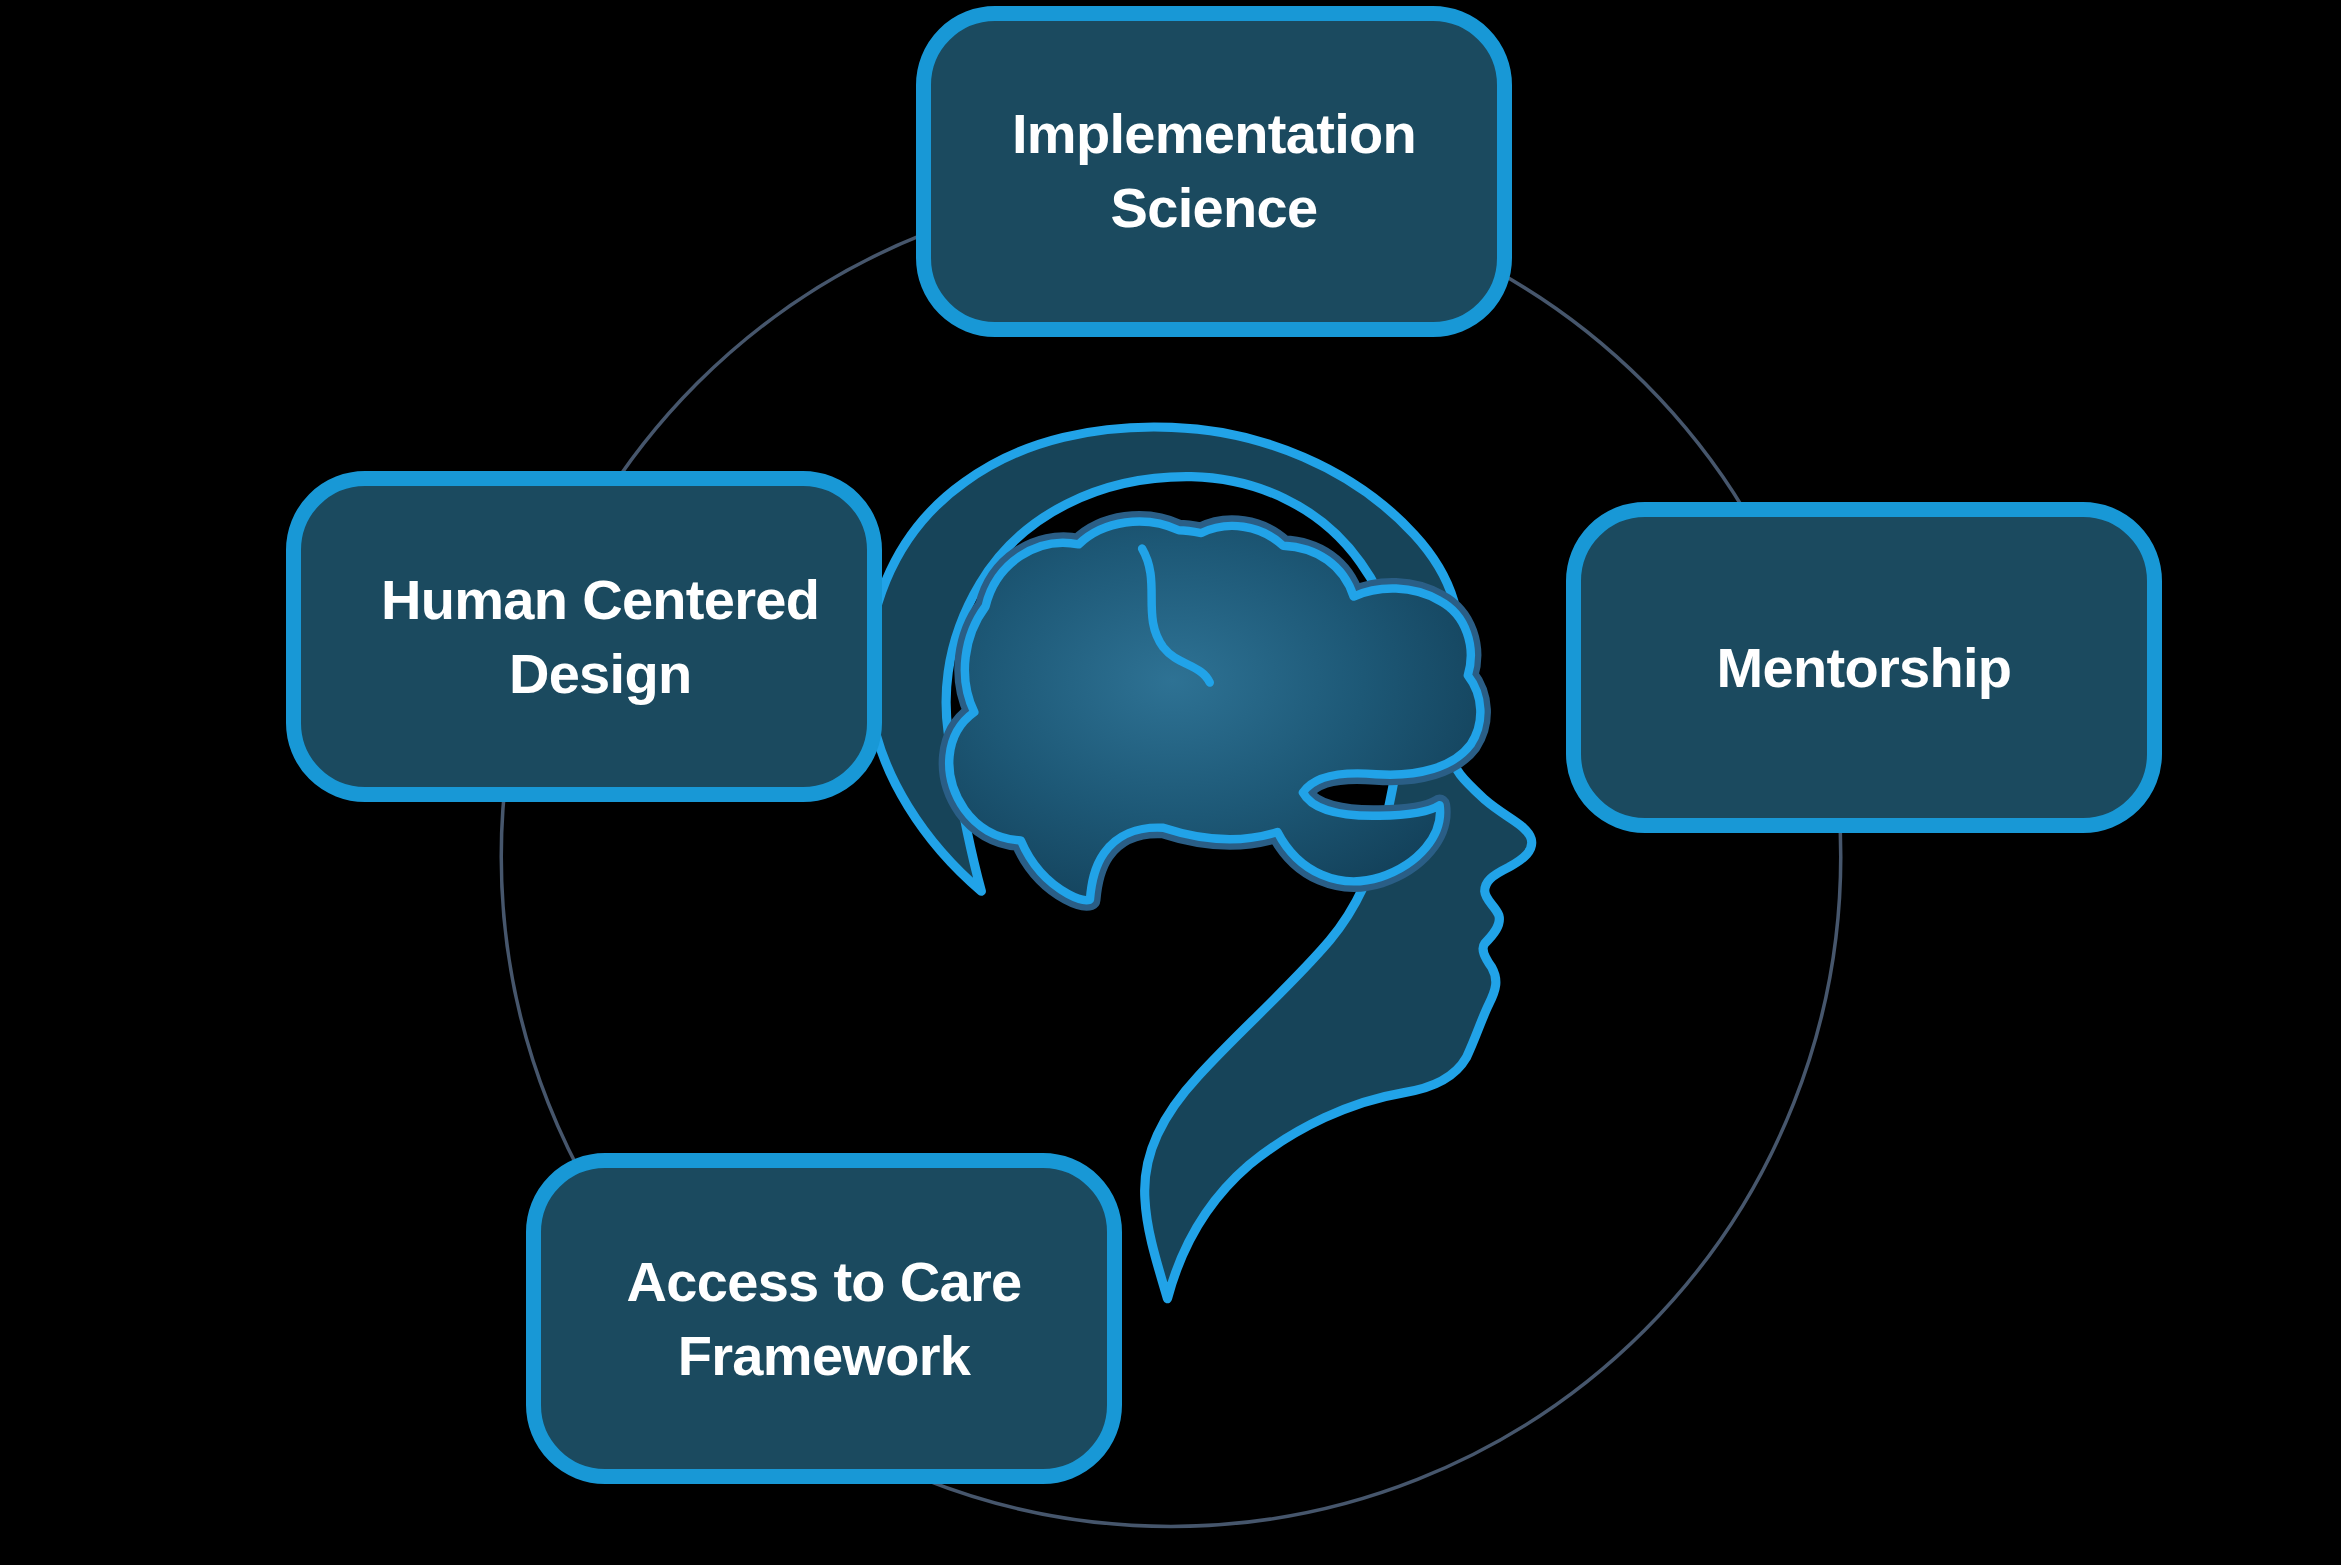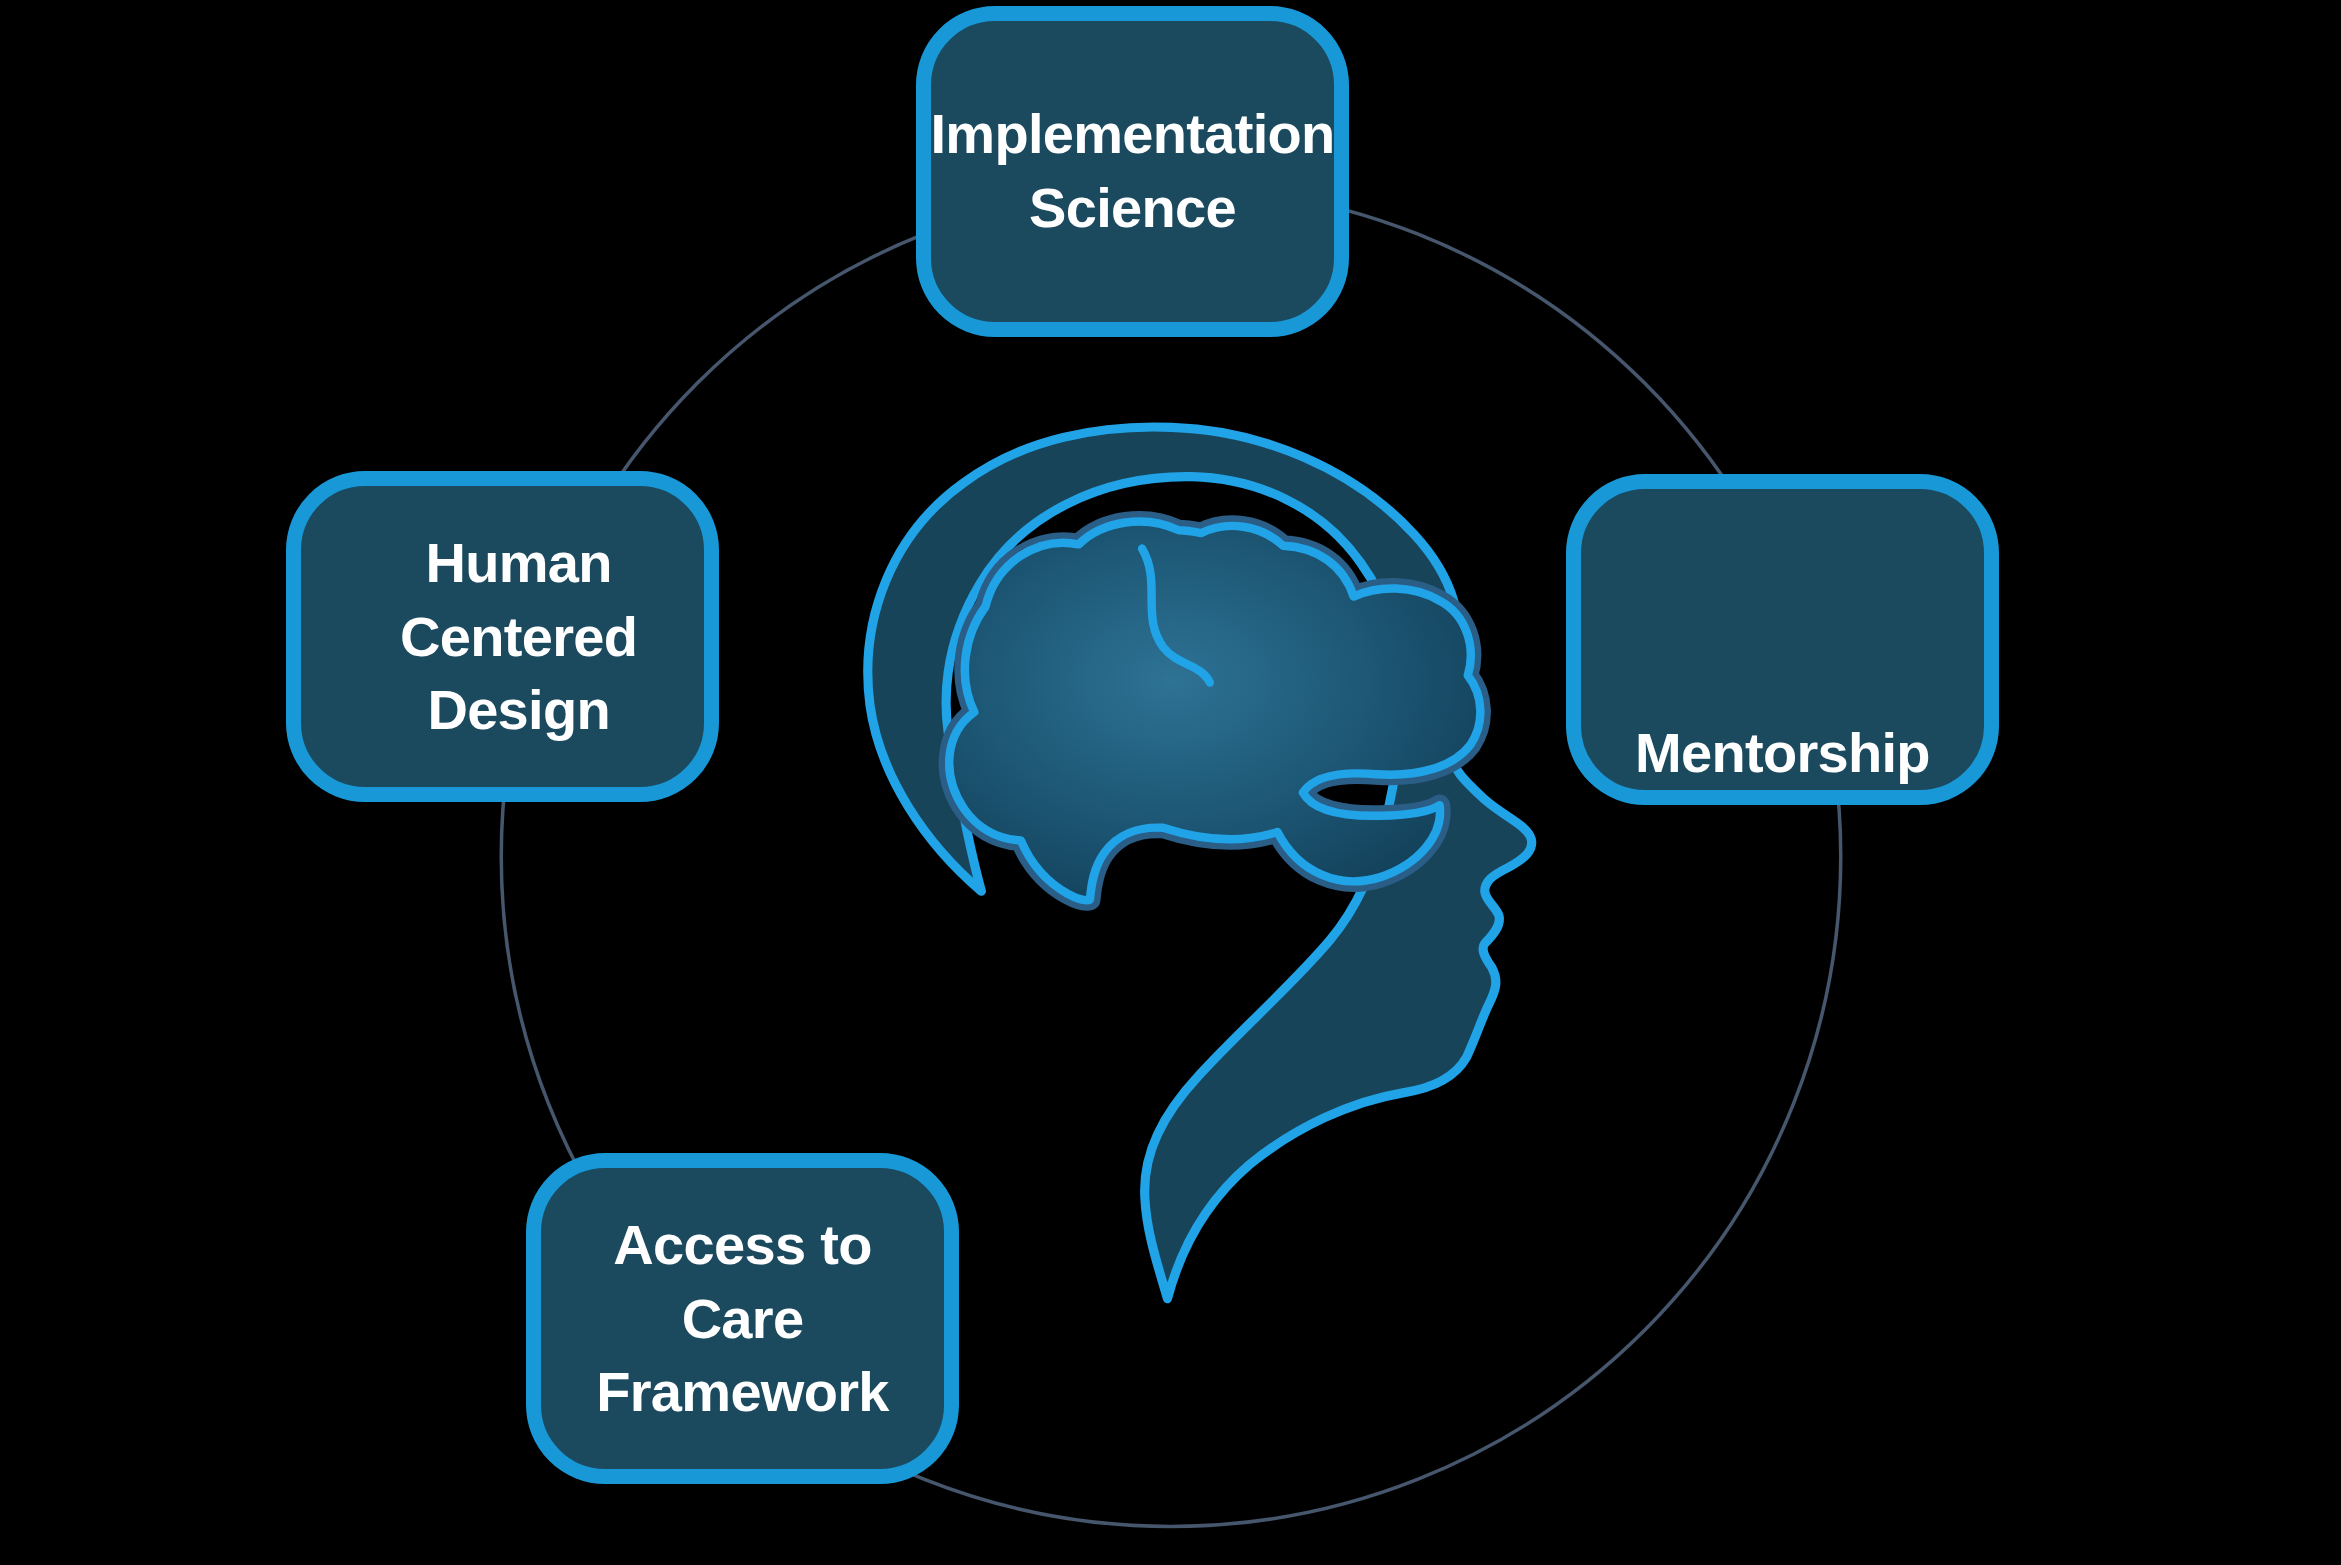--- a/index.html
+++ b/index.html
@@ -23,7 +23,7 @@
   .graphic{position:absolute;left:0;top:0;width:2342px;height:1566px;}
   .node{
     position:absolute;
-    width:433px;height:331px;
+    width:596px;height:331px;
     background:var(--node-fill);
     border:15.5px solid var(--node-border);
     border-radius:79px;

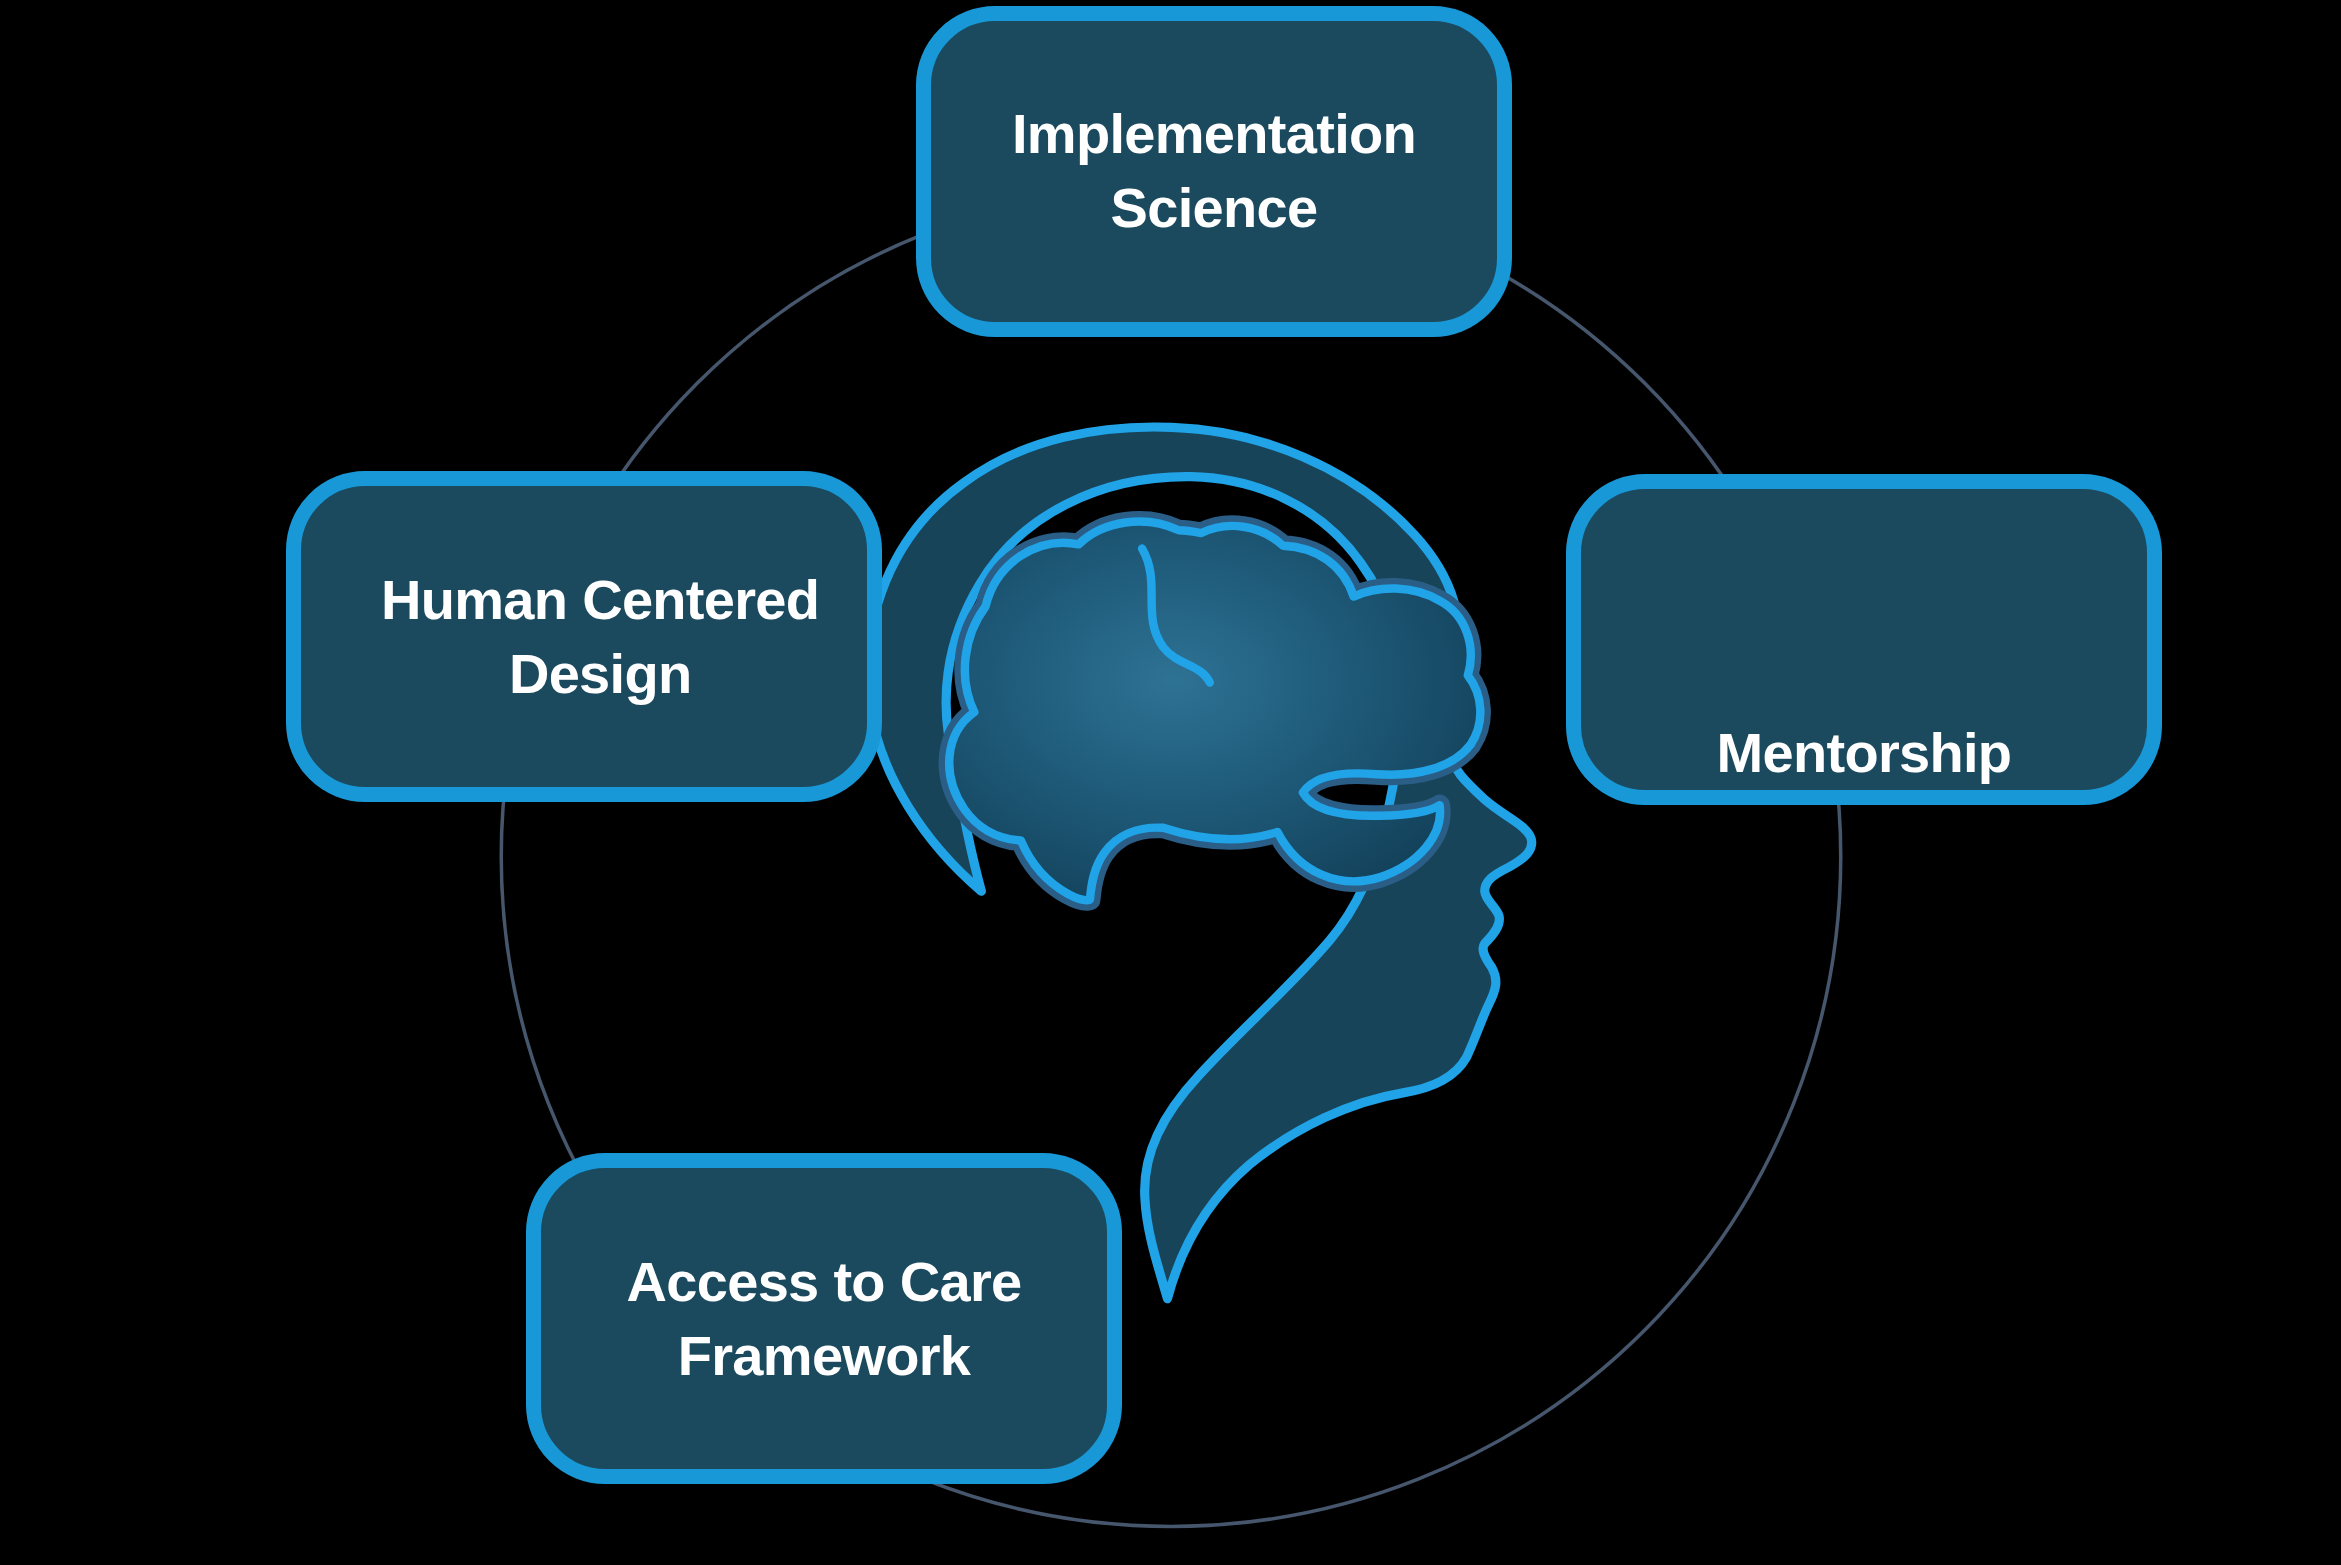--- a/index.html
+++ b/index.html
@@ -40,7 +40,7 @@
   }
   .node-top{left:916px;top:5.6px;}
   .node-left{left:286px;top:471px;padding-left:45px;}
-  .node-right{left:1566px;top:474px;align-items:flex-end;}
+  .node-right{left:1566px;top:502px;}
   .node-bottom-left{left:526px;top:1153px;}
   .node-bottom-right{left:1323px;top:1217px;}
 </style>

